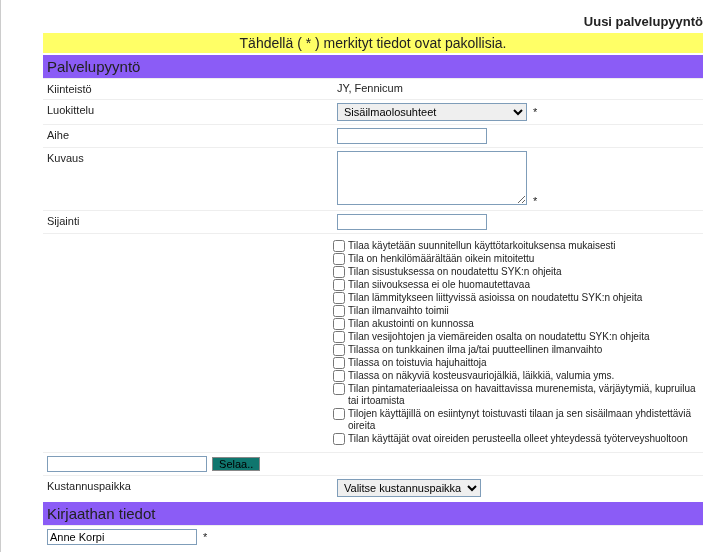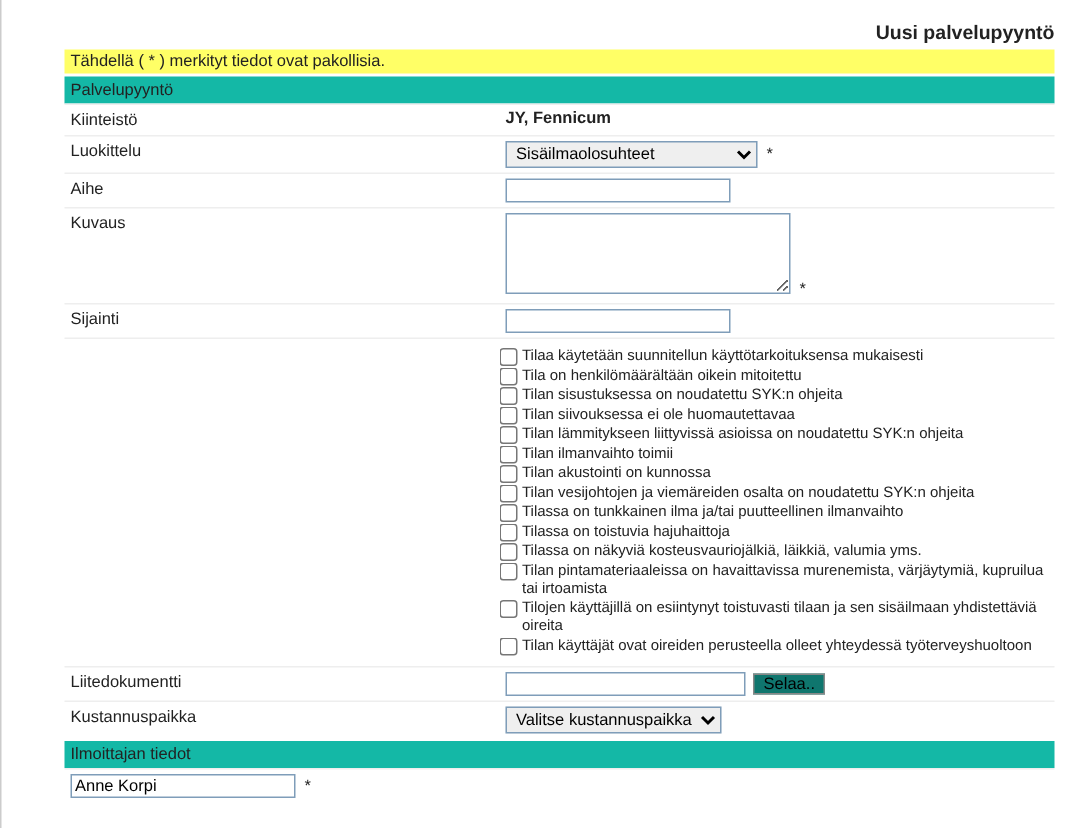--- a/index.html
+++ b/index.html
@@ -6,7 +6,7 @@
     body { margin: 0; padding: 0; font-family: Arial, sans-serif; font-size: 11px; color: #222; background: #fff; }
     .page { width: 715px; margin: 0; padding: 8px 12px 20px 42px; border-left: 1px solid #ccc; }
     .title { font-size: 13px; font-weight: bold; margin: 6px 0 4px; text-align: right; }
-    .hint { background: #ffff66; padding: 2px 4px; font-size: 11px; }
+    .hint { background: #ffff66; padding: 2px 4px; font-size: 14px; text-align: center; }
     .section-hdr { background: #14b8a6; padding: 3px 4px; font-size: 11px; margin-top: 2px; }
     .row { display: flex; align-items: flex-start; border-top: 1px solid #eee; min-height: 20px; padding: 2px 0; }
     .label { width: 290px; padding: 2px 4px; font-size: 11px; }

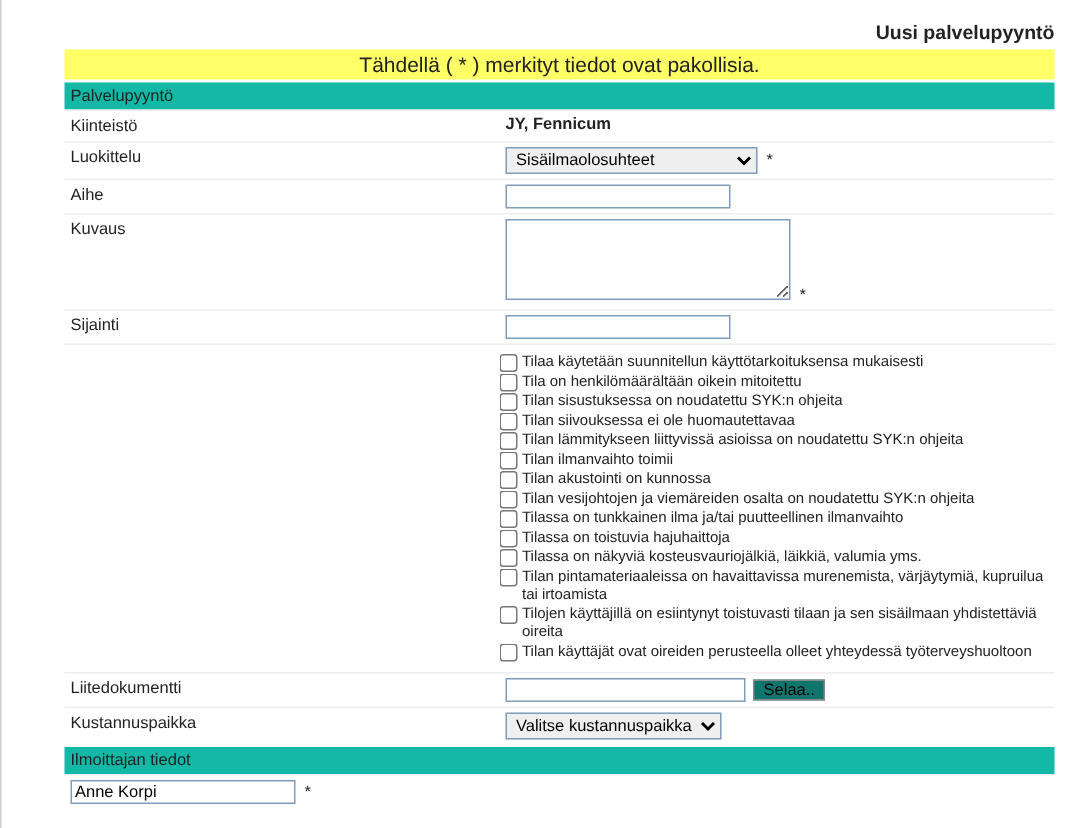--- a/index.html
+++ b/index.html
@@ -7,7 +7,7 @@
     .page { width: 715px; margin: 0; padding: 8px 12px 20px 42px; border-left: 1px solid #ccc; }
     .title { font-size: 13px; font-weight: bold; margin: 6px 0 4px; text-align: right; }
     .hint { background: #ffff66; padding: 2px 4px; font-size: 14px; text-align: center; }
-    .section-hdr { background: #14b8a6; padding: 3px 4px; font-size: 11px; margin-top: 2px; }
+    .section-hdr { background: #8b5cf6; padding: 3px 4px; font-size: 15px; margin-top: 2px; }
     .row { display: flex; align-items: flex-start; border-top: 1px solid #eee; min-height: 20px; padding: 2px 0; }
     .label { width: 290px; padding: 2px 4px; font-size: 11px; }
     .sublabel { font-size: 9px; color: #666; display: block; line-height: 1.1; margin-top: 1px; }

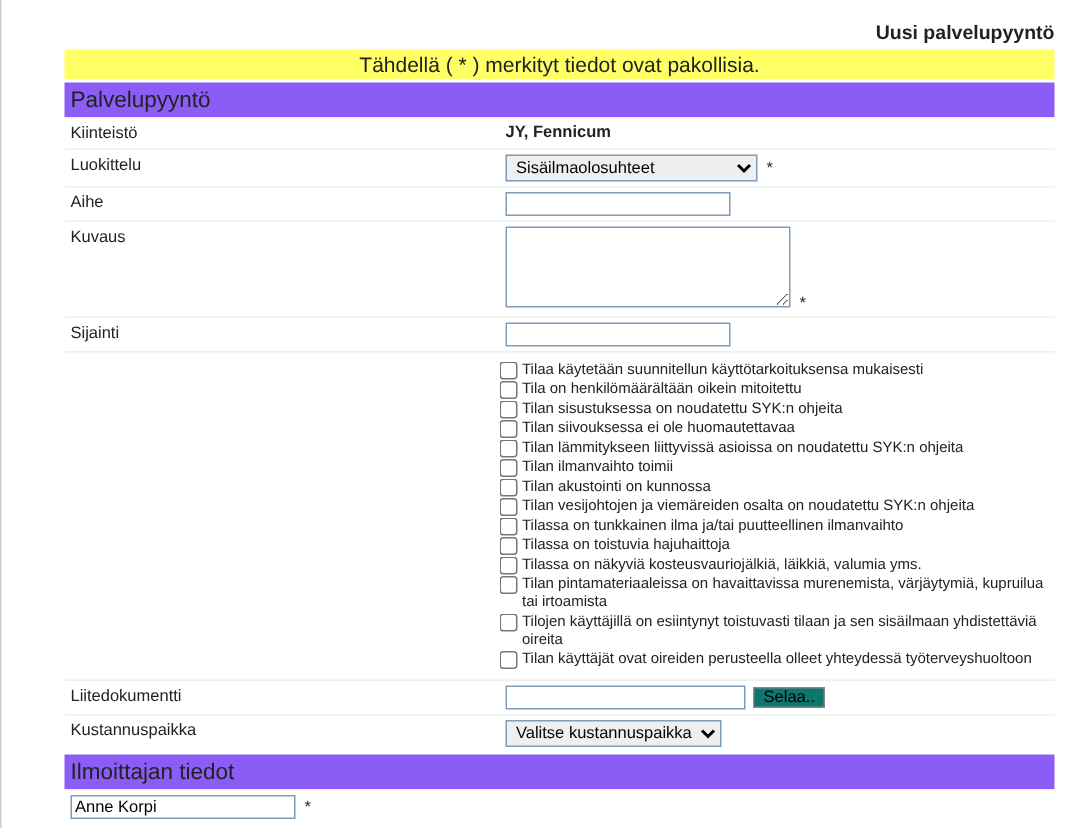--- a/index.html
+++ b/index.html
@@ -12,7 +12,7 @@
     .label { width: 290px; padding: 2px 4px; font-size: 11px; }
     .sublabel { font-size: 9px; color: #666; display: block; line-height: 1.1; margin-top: 1px; }
     .value { flex: 1; padding: 1px 4px; font-size: 11px; }
-    .value-text { font-weight: bold; font-size: 11px; }
+    .value-text { font-weight: normal; font-size: 11px; }
     select, input[type=text], textarea { font-family: Arial, sans-serif; font-size: 11px; border: 1px solid #7f9db9; padding: 1px 2px; }
     .txt-md { width: 168px; }
     .txt-lg { width: 150px; }

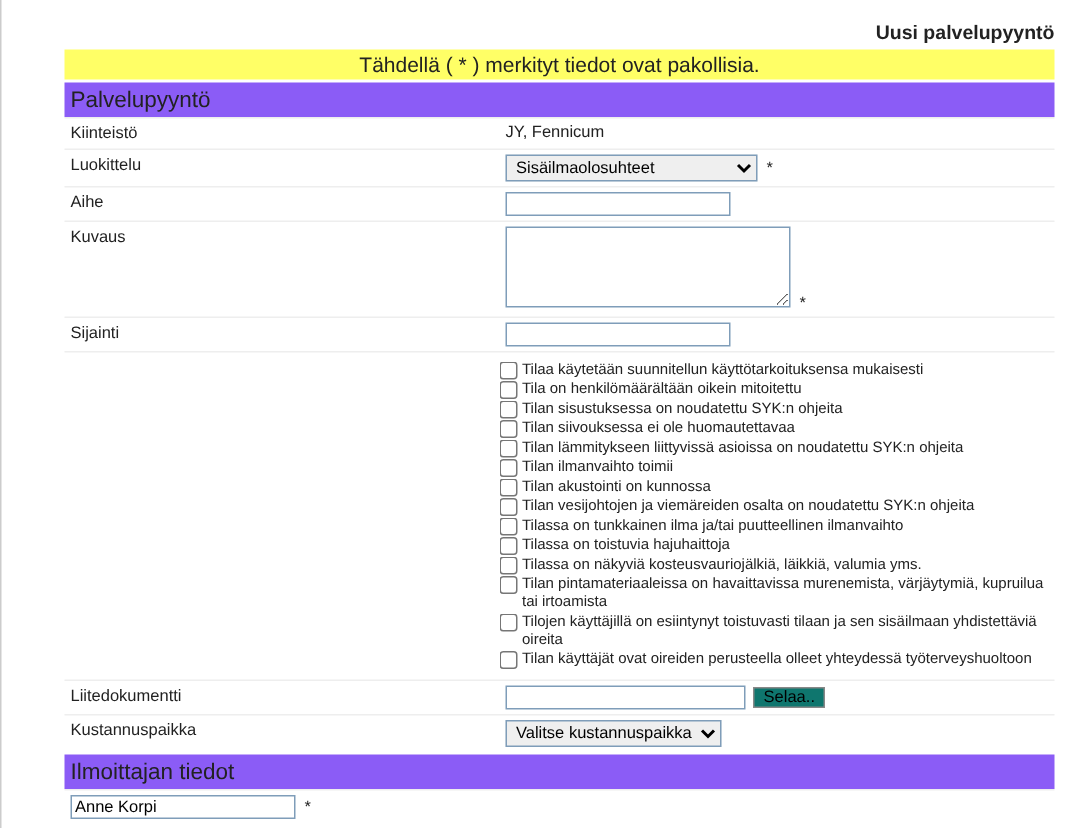--- a/index.html
+++ b/index.html
@@ -14,7 +14,7 @@
     .value { flex: 1; padding: 1px 4px; font-size: 11px; }
     .value-text { font-weight: normal; font-size: 11px; }
     select, input[type=text], textarea { font-family: Arial, sans-serif; font-size: 11px; border: 1px solid #7f9db9; padding: 1px 2px; }
-    .txt-md { width: 168px; }
+    .txt-md { width: 190px; }
     .txt-lg { width: 150px; }
     textarea { width: 190px; height: 54px; resize: both; }
     .star { margin-left: 3px; }

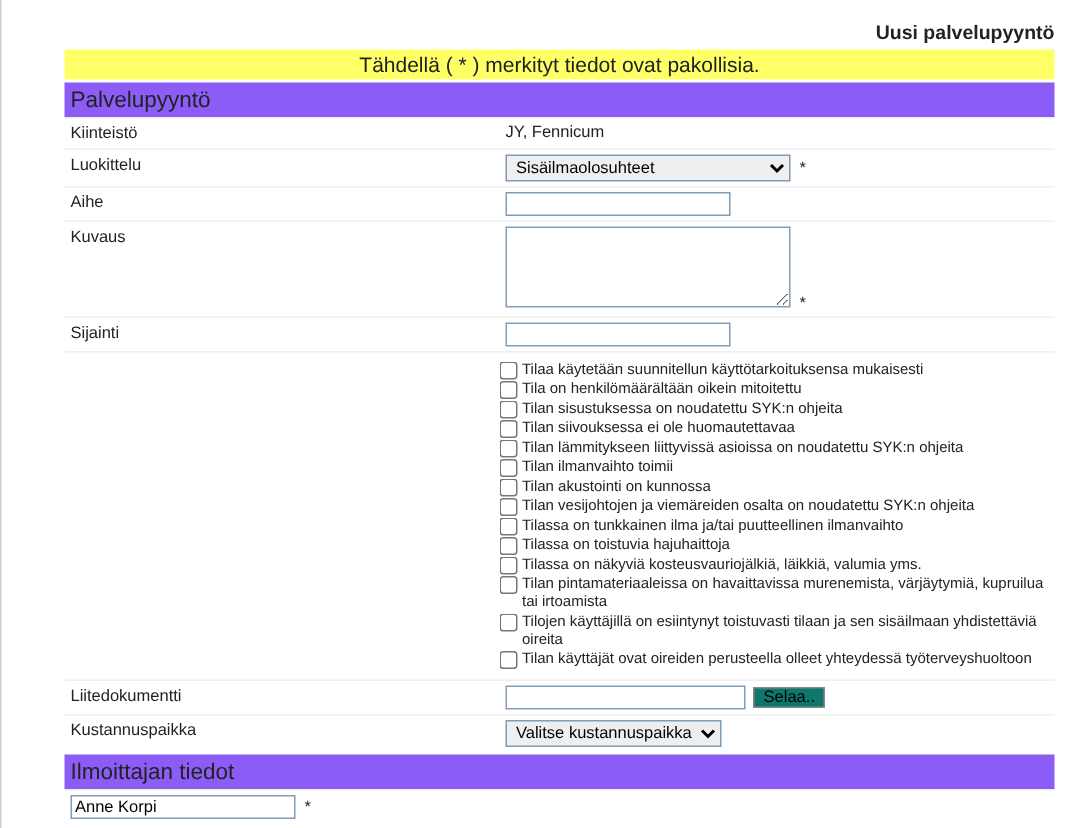--- a/index.html
+++ b/index.html
@@ -129,7 +129,6 @@
   </div>
 
   <div class="row file-row">
-    <div class="label">Liitedokumentti</div>
     <div class="value">
       <input type="text" style="">
       <button>Selaa..</button>

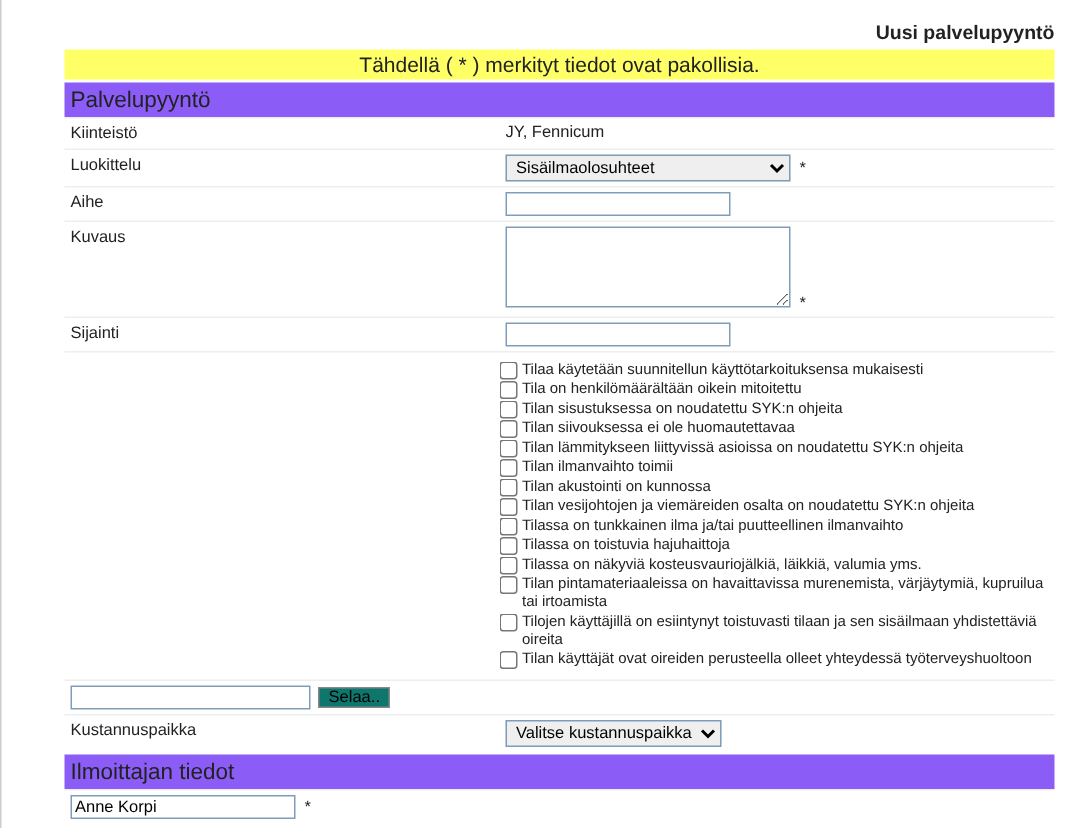--- a/index.html
+++ b/index.html
@@ -144,7 +144,7 @@
     </div>
   </div>
 
-  <div class="section-hdr">Ilmoittajan tiedot</div>
+  <div class="section-hdr">Kirjaathan tiedot</div>
 
   <div class="row">
     <div class="value">

